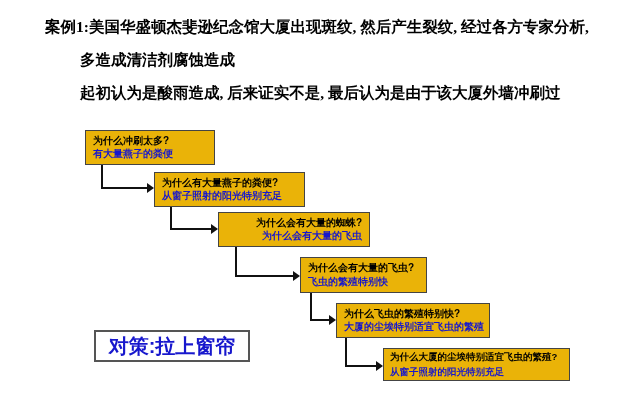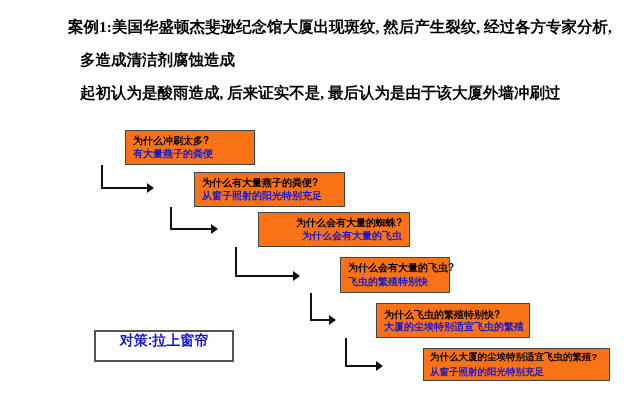--- a/index.html
+++ b/index.html
@@ -16,7 +16,7 @@
     color:#000;font-weight:bold;font-size:15.5px;line-height:33px;
     font-family:"Liberation Serif", serif;
   }
-  .hline{white-space:nowrap;margin-left:23px;}
+  .hline{white-space:nowrap;}
   .hline.indent{margin-left:35px;}
   
   .wbox{

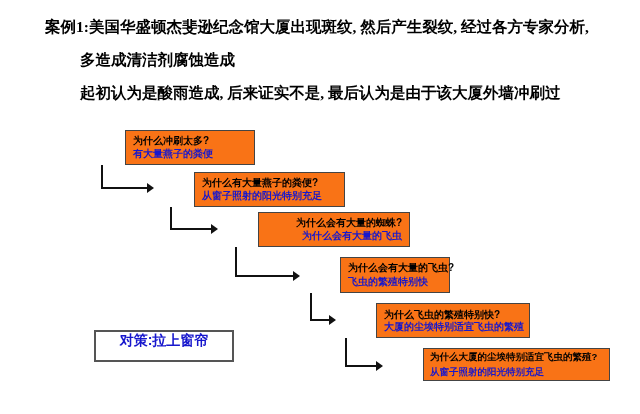--- a/index.html
+++ b/index.html
@@ -23,12 +23,11 @@
     position:absolute;
     box-sizing:border-box;
     border:1px solid var(--box-border,#444444);
-    background:#f97316;
+    background:#eab308;
     padding:4px 7px;
     display:flex;flex-direction:column;justify-content:space-between;
     font-weight:bold;font-size:10px;line-height:12px;
     white-space:nowrap;
-    margin-left:40px;
   }
   .wbox .q{color:var(--question-text,#000000);}
   .wbox .a{color:var(--answer-text,#1717cd);}

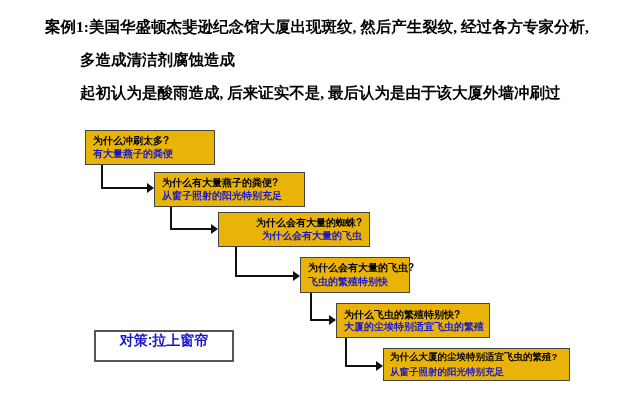--- a/index.html
+++ b/index.html
@@ -34,7 +34,7 @@
   .box1{left:85px;top:130px;width:130px;height:35px;}
   .box2{left:154px;top:172px;width:151px;height:35px;}
   .box3{left:218px;top:212px;width:152px;height:35px;align-items:flex-end;}
-  .box4{left:300px;top:257px;width:110px;height:36px;}
+  .box4{left:300px;top:257px;width:127px;height:36px;}
   .box5{left:336px;top:303px;width:154px;height:35px;justify-content:center;}
   .box6{left:383px;top:348px;width:187px;height:33px;padding:2px 6px;font-size:9.5px;}
   

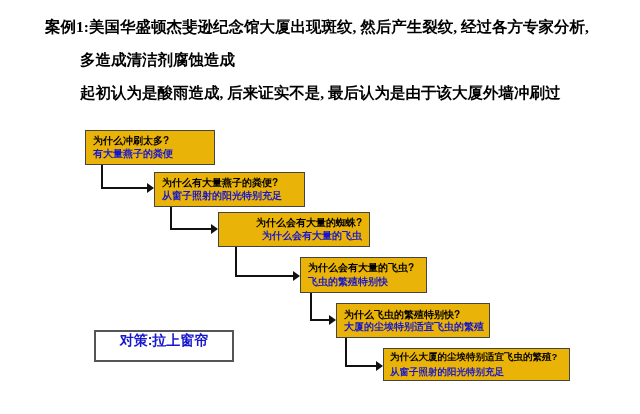--- a/index.html
+++ b/index.html
@@ -35,7 +35,7 @@
   .box2{left:154px;top:172px;width:151px;height:35px;}
   .box3{left:218px;top:212px;width:152px;height:35px;align-items:flex-end;}
   .box4{left:300px;top:257px;width:127px;height:36px;}
-  .box5{left:336px;top:303px;width:154px;height:35px;justify-content:center;}
+  .box5{left:336px;top:303px;width:154px;height:35px;}
   .box6{left:383px;top:348px;width:187px;height:33px;padding:2px 6px;font-size:9.5px;}
   
   .vline{position:absolute;width:2px;background:var(--connector,#111111);}

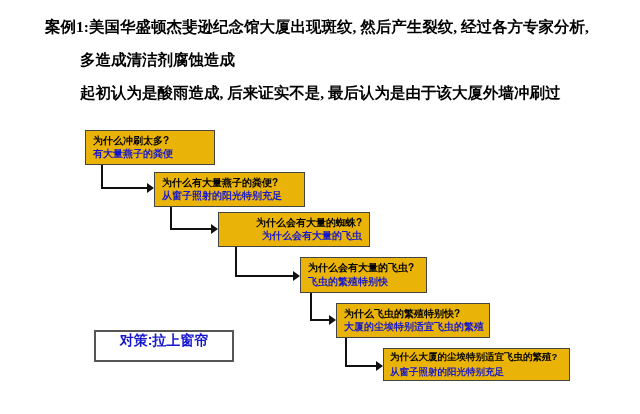--- a/index.html
+++ b/index.html
@@ -48,13 +48,13 @@
   }
   
   .counter{
-    position:absolute;left:94px;top:330px;width:140px;height:32px;
+    position:absolute;left:94px;top:330px;width:156px;height:32px;
     box-sizing:border-box;
     border:2px solid var(--counter-border,#555555);
     background:#ffffff;
     color:var(--answer-text,#1717cd);
-    font-weight:bold;font-size:14px;
-    display:flex;align-items:flex-start;justify-content:center;
+    font-weight:bold;font-size:20px;
+    display:flex;align-items:flex-end;justify-content:center;
     white-space:nowrap;
   }
 </style>

